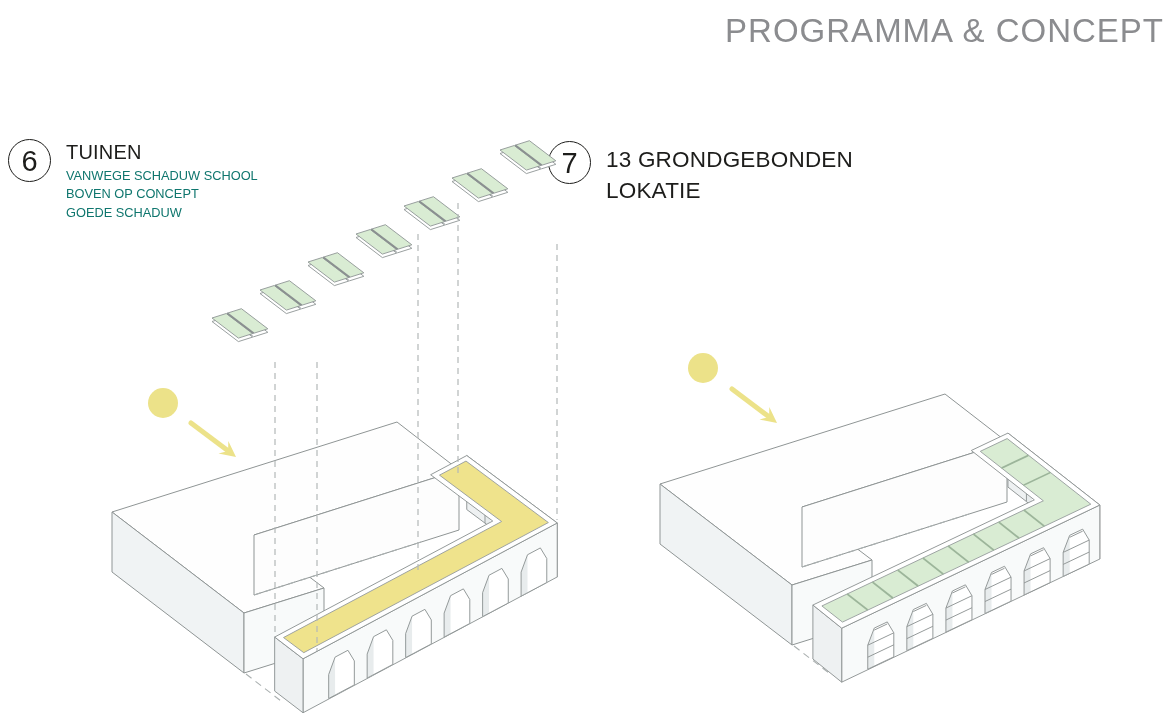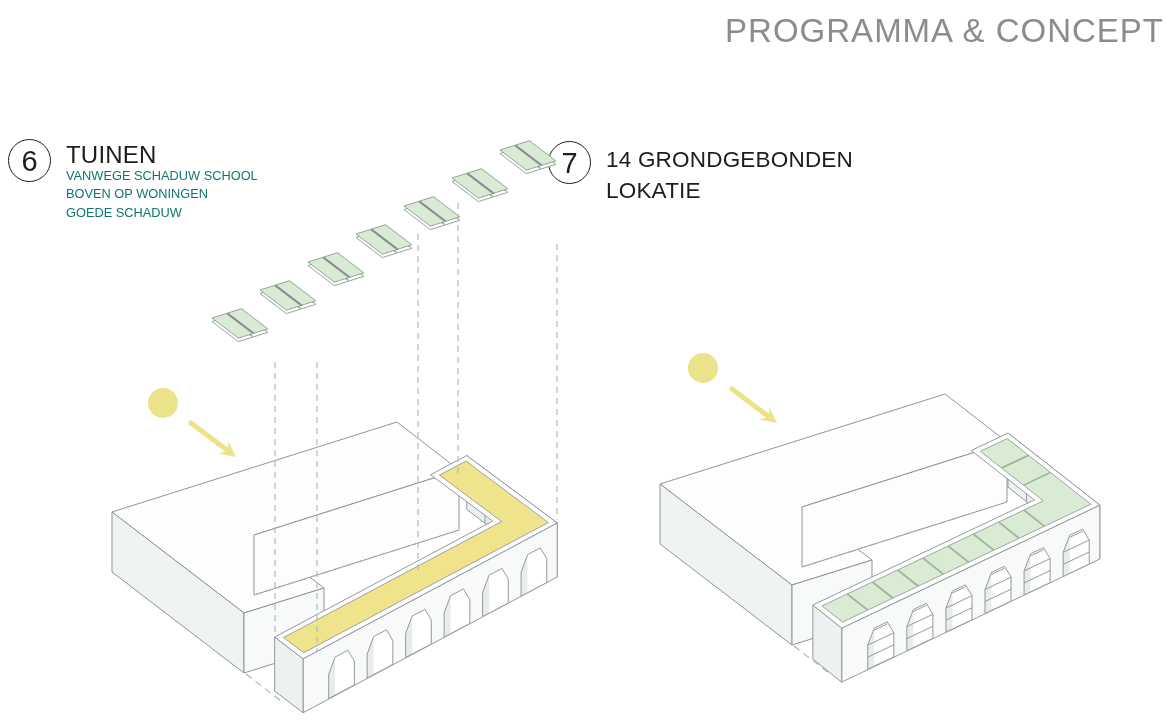--- a/index.html
+++ b/index.html
@@ -11,7 +11,7 @@
   .num-circle{position:absolute;left:0;top:0;width:43px;height:43px;border:1.6px solid #1d1d1b;
               border-radius:50%;text-align:center;line-height:42px;font-size:29px;color:#1d1d1b;
               box-sizing:border-box;}
-  .legend-heading{position:absolute;left:58px;top:2px;font-size:24px;color:#1d1d1b;
+  .legend-heading{position:absolute;left:58px;top:2px;font-size:20px;color:#1d1d1b;
                   letter-spacing:0.2px;white-space:nowrap;}
   .legend-heading.two-line{line-height:31px;top:3px;font-size:22.5px;}
   .legend-sublines{position:absolute;left:58px;top:28px;font-size:12.8px;line-height:18.3px;

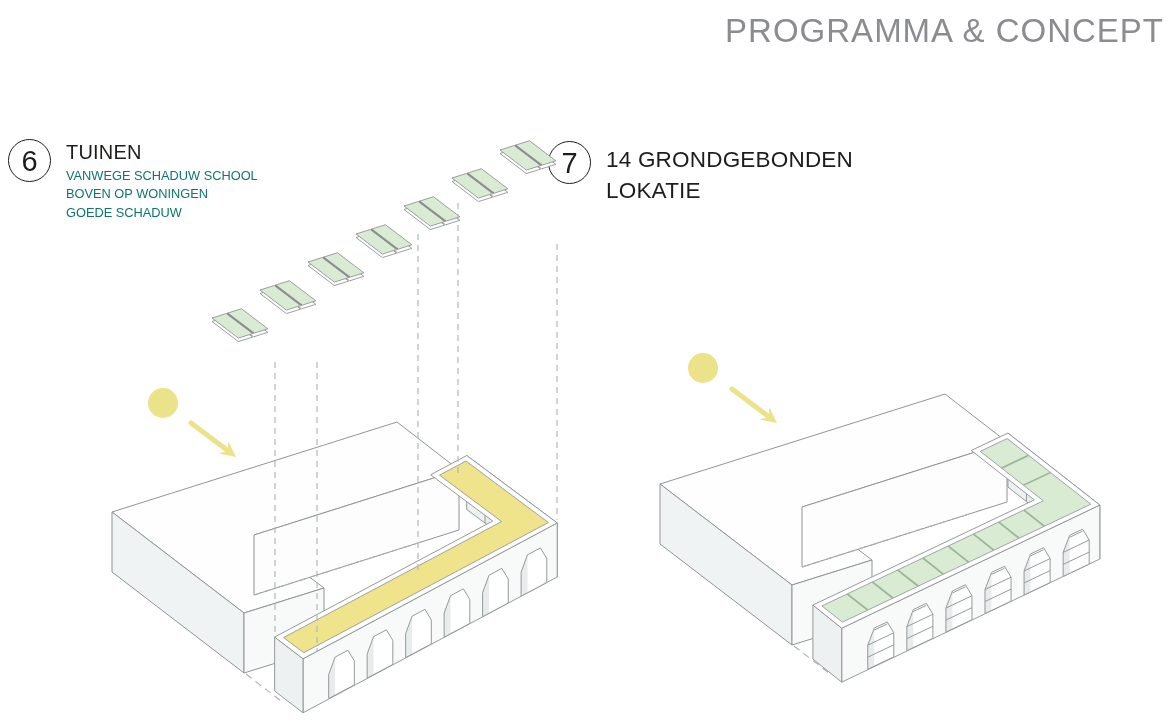--- a/index.html
+++ b/index.html
@@ -58,7 +58,7 @@
   <div class="legend-item" style="left:548px;top:141px;width:320px;height:90px;">
     <div class="num-circle">7</div>
     <div class="legend-heading two-line">
-      <div>14 GRONDGEBONDEN</div>
+      <div>13 GRONDGEBONDEN</div>
       <div>LOKATIE</div>
     </div>
   </div>

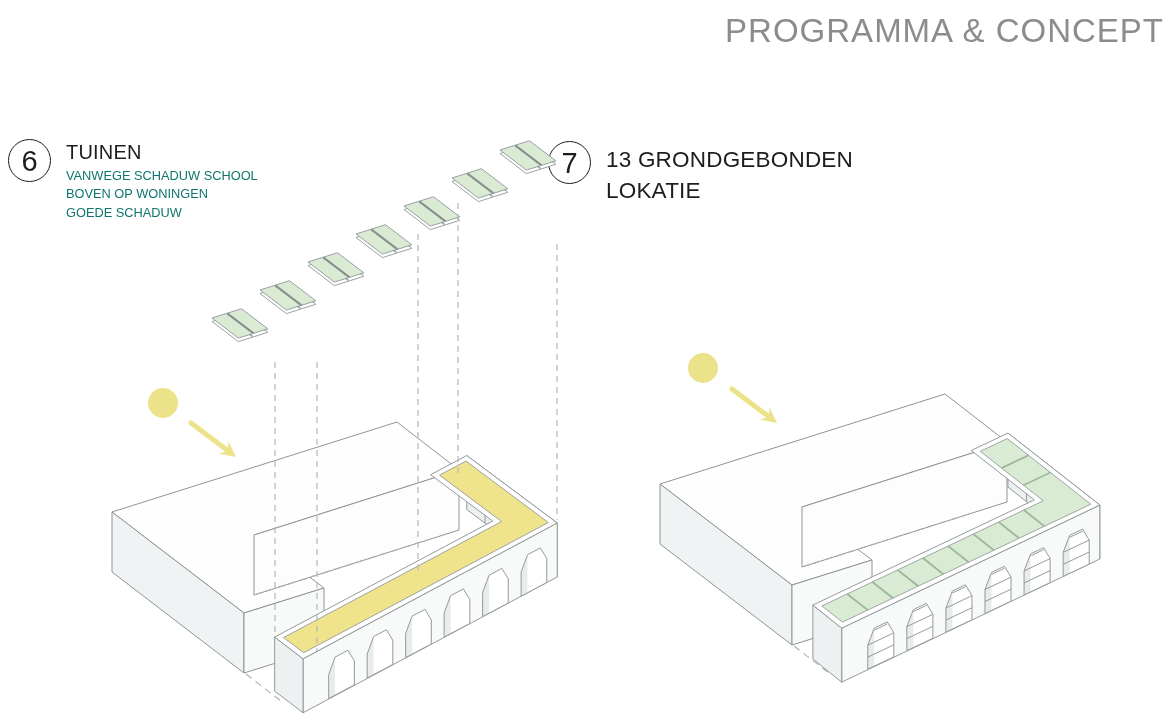--- a/index.html
+++ b/index.html
@@ -50,7 +50,7 @@
     <div class="legend-heading">TUINEN</div>
     <div class="legend-sublines">
       <div>VANWEGE SCHADUW SCHOOL</div>
-      <div>BOVEN OP WONINGEN</div>
+      <div>BOVEN OP CONCEPT</div>
       <div>GOEDE SCHADUW</div>
     </div>
   </div>

